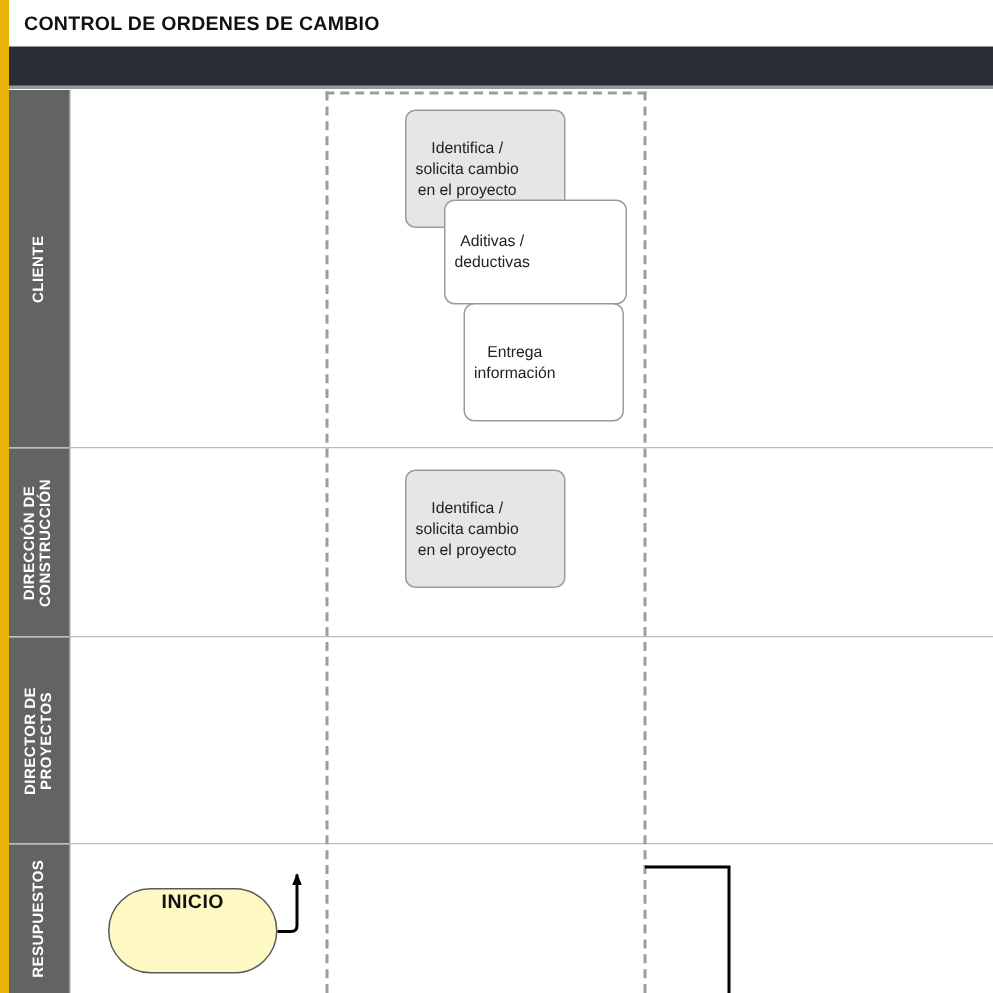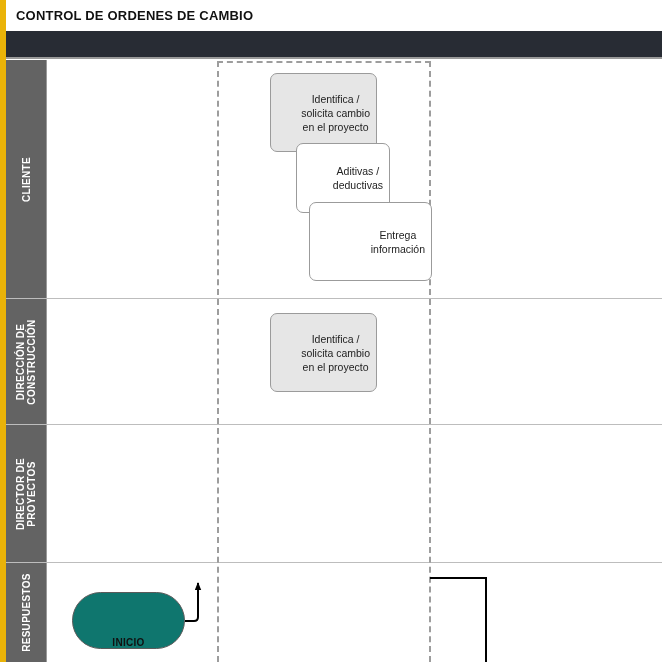--- a/index.html
+++ b/index.html
@@ -111,7 +111,7 @@
     box-sizing: border-box;
     display: flex;
     align-items: center;
-    justify-content: flex-end;
+    justify-content: flex-start;
     text-align: center;
     font-size: 10.5px;
     line-height: 14px;

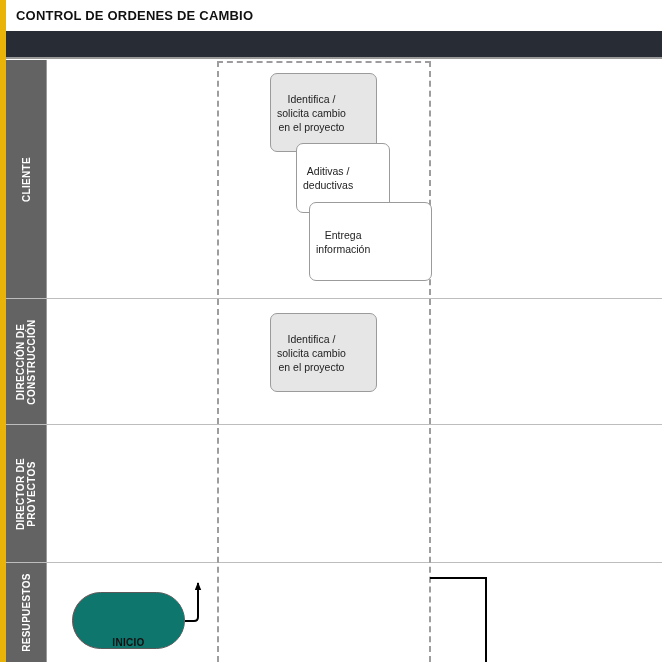--- a/index.html
+++ b/index.html
@@ -201,7 +201,7 @@
 en el proyecto</span>
   </div>
 
-  <div class="task plain" style="left:290px; top:143px; width:94px; height:70px;">
+  <div class="task plain" style="left:290px; top:133px; width:122px; height:70px;">
     <span>Aditivas /
 deductivas</span>
   </div>

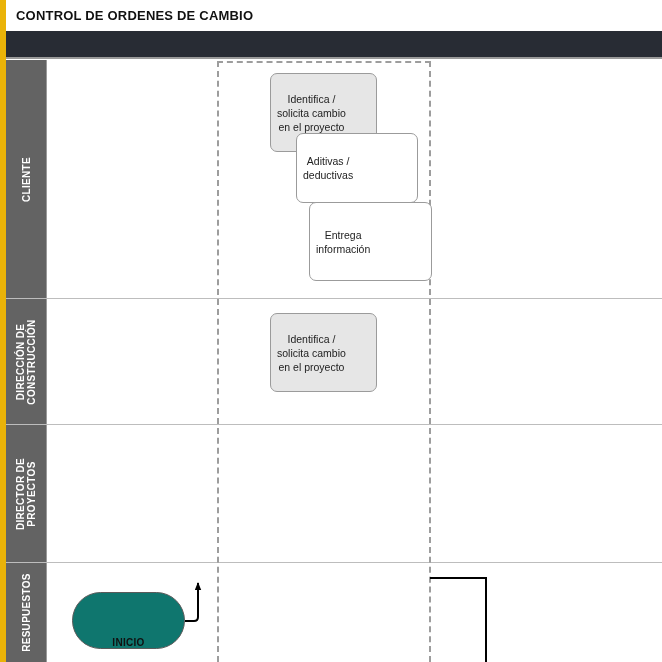--- a/index.html
+++ b/index.html
@@ -206,7 +206,7 @@
 deductivas</span>
   </div>
 
-  <div class="task plain" style="left:303px; top:202px; width:123px; height:79px;">
+  <div class="task plain" style="left:303px; top:202px; width:107px; height:79px;">
     <span>Entrega
 información</span>
   </div>

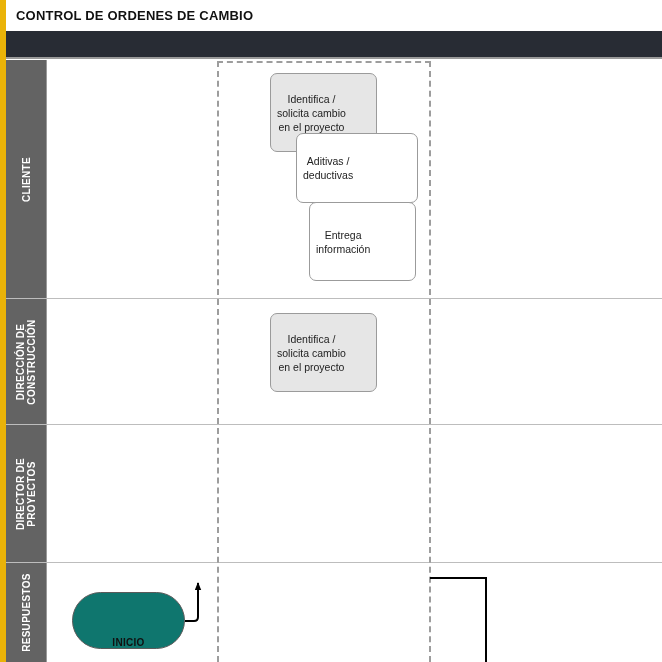--- a/index.html
+++ b/index.html
@@ -127,12 +127,12 @@
     position: absolute;
     border: 1px solid #5a5a5a;
     border-radius: 40px;
-    background: #0f766e;
-    box-sizing: border-box;
-    display: flex;
-    align-items: flex-end;
+    background: #fef9c3;
+    box-sizing: border-box;
+    display: flex;
+    align-items: flex-start;
     justify-content: center;
-    font-size: 10px;
+    font-size: 13px;
     font-weight: bold;
     color: #111111;
     letter-spacing: 0.3px;

